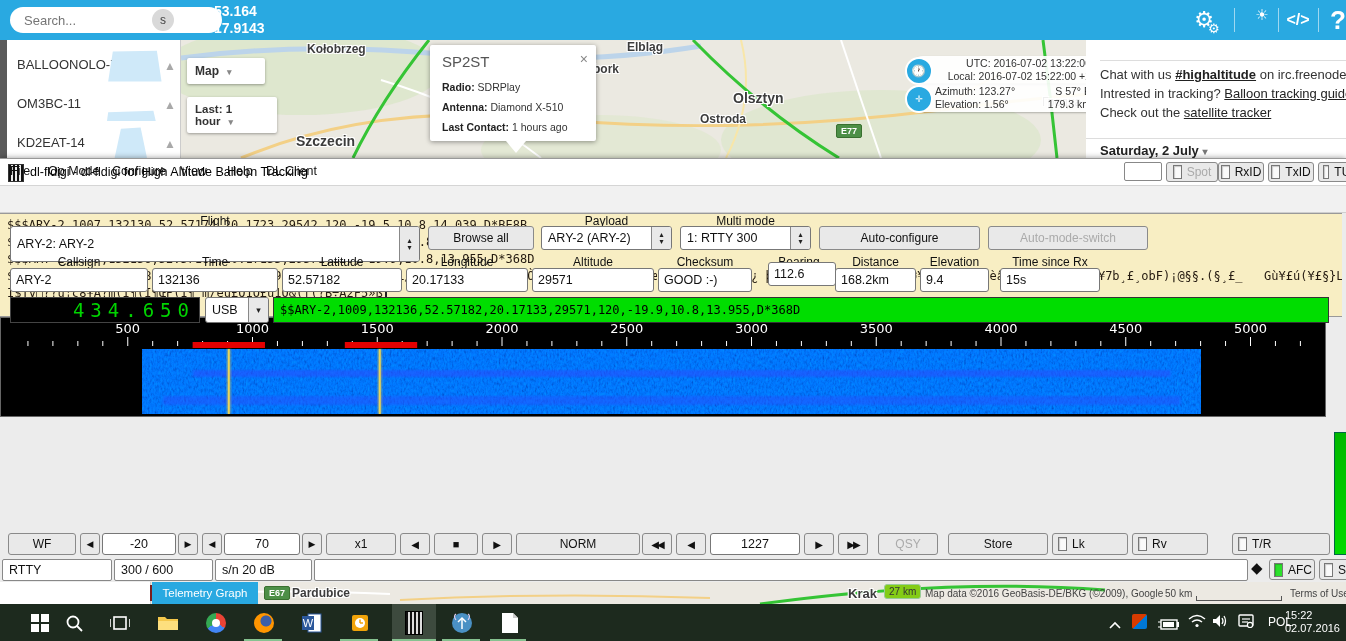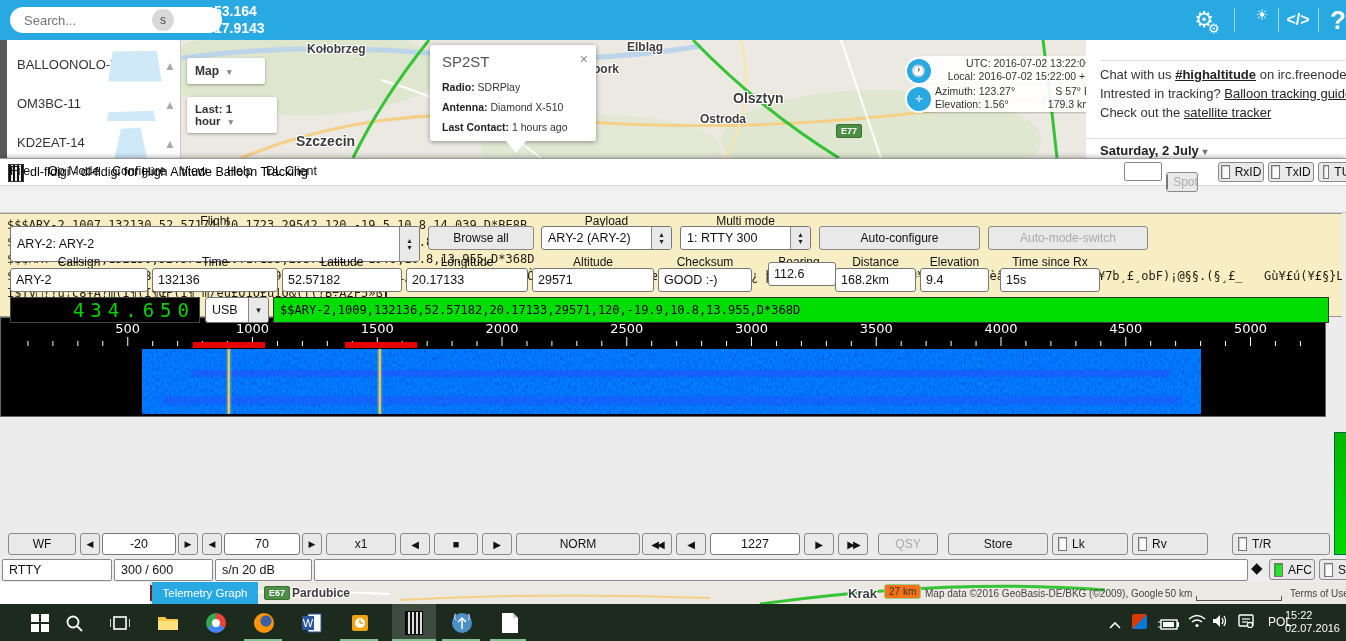--- a/index.html
+++ b/index.html
@@ -262,7 +262,7 @@
       <span class="abs menuitem" style="left:227px">Help</span>
       <span class="abs menuitem" style="left:266px">DL Client</span>
       <div class="abs statbox" style="left:1124px;top:3px;width:38px;height:19px"></div>
-      <div class="abs ltbtn dis" style="left:1166px;top:13px;width:32px;height:20px">
+      <div class="abs ltbtn dis" style="left:1166px;top:3px;width:52px;height:20px">
           <span class="ind"></span>
           <span>Spot</span>
         </div>

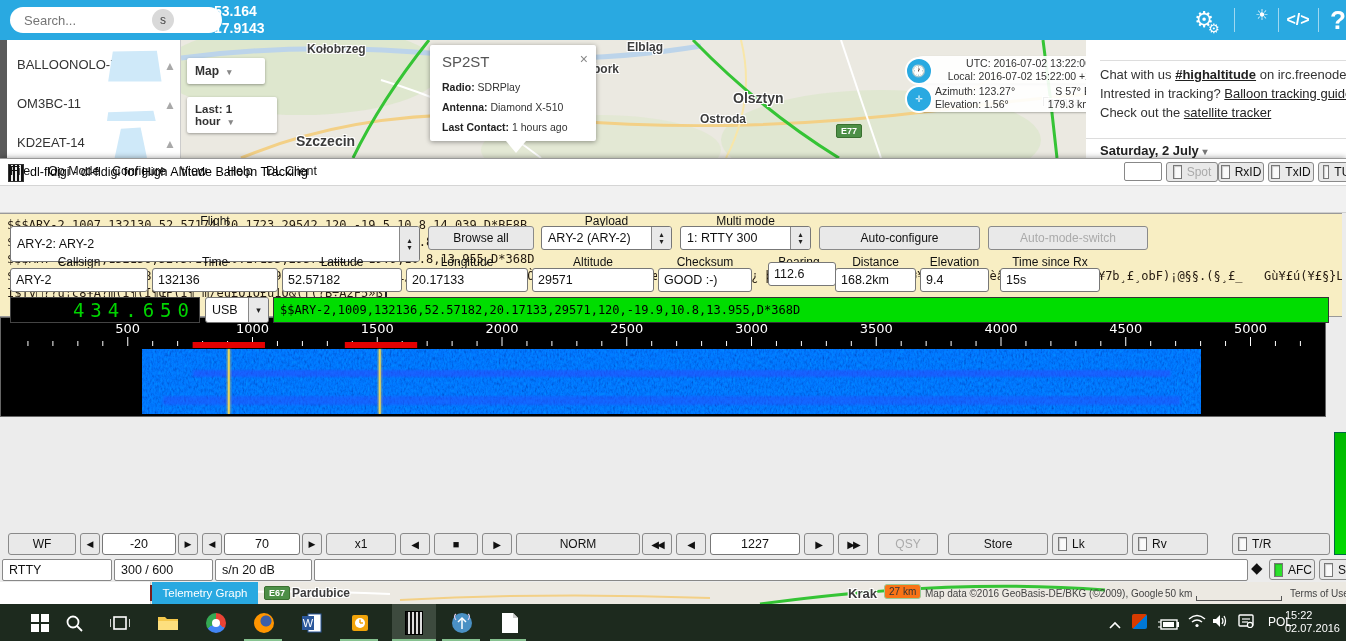--- a/index.html
+++ b/index.html
@@ -535,7 +535,7 @@
     <span class="abs roadbadge" style="left:264px;top:4px">E67</span>
     <span class="abs citylbl" style="left:292px;top:4px">Pardubice</span>
     <span class="abs citylbl" style="left:848px;top:4px;font-size:13px">Krak</span>
-    <span class="abs" style="left:884px;top:2px;background:#f97316;border:1px solid #9c9;border-radius:3px;font-size:10px;color:#333;padding:1px 4px">27 km</span>
+    <span class="abs" style="left:884px;top:2px;background:#84cc16;border:1px solid #9c9;border-radius:3px;font-size:10px;color:#333;padding:1px 4px">27 km</span>
     <span class="abs attrtext" style="left:925px;top:6px">Map data ©2016 GeoBasis-DE/BKG (©2009), Google</span>
     <span class="abs attrtext" style="left:1165px;top:6px">50 km</span>
     <span class="abs" style="left:1196px;top:14px;width:84px;height:4px;border:1px solid #555;border-top:none"></span>

